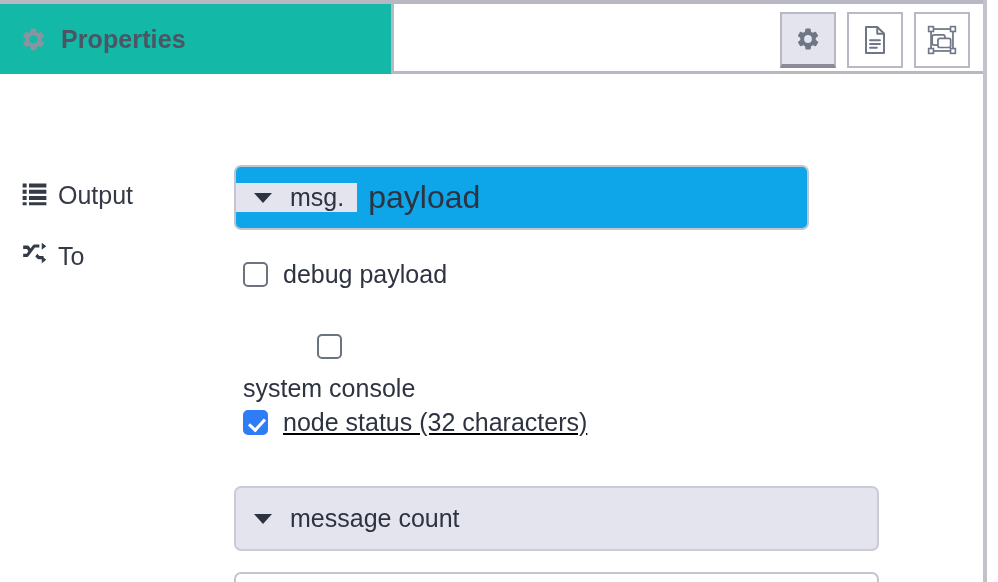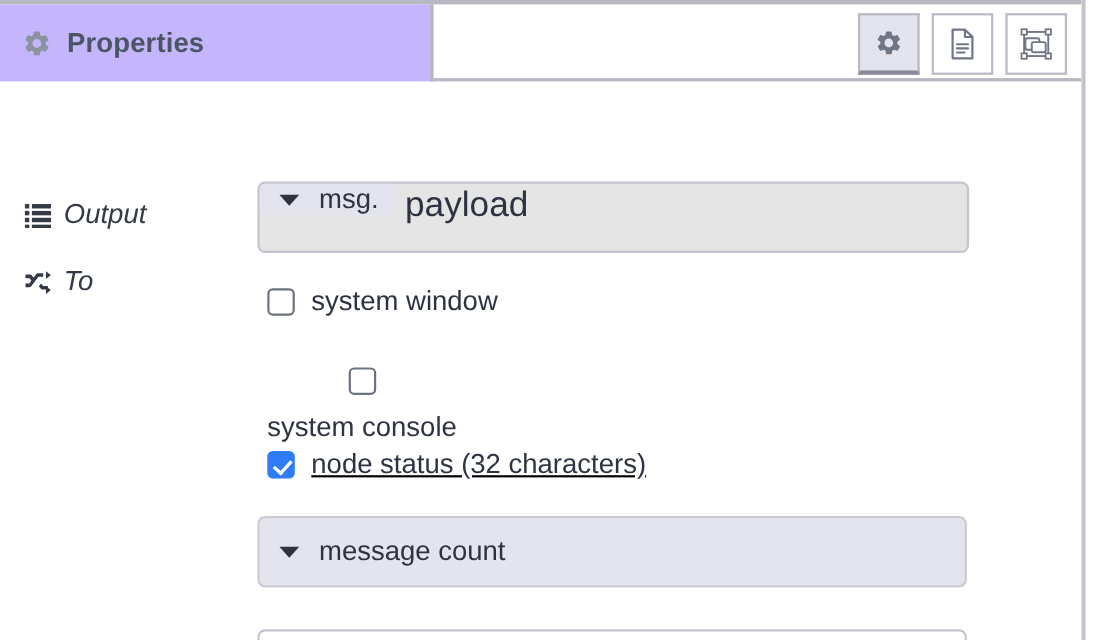--- a/index.html
+++ b/index.html
@@ -77,7 +77,7 @@
     align-items: center;
     padding-left: 20px;
     gap: 14px;
-    background: #c4b5fd;
+    background: #14b8a6;
     border-right: 3px solid #b8b8c2;
   }
   .tab-label {

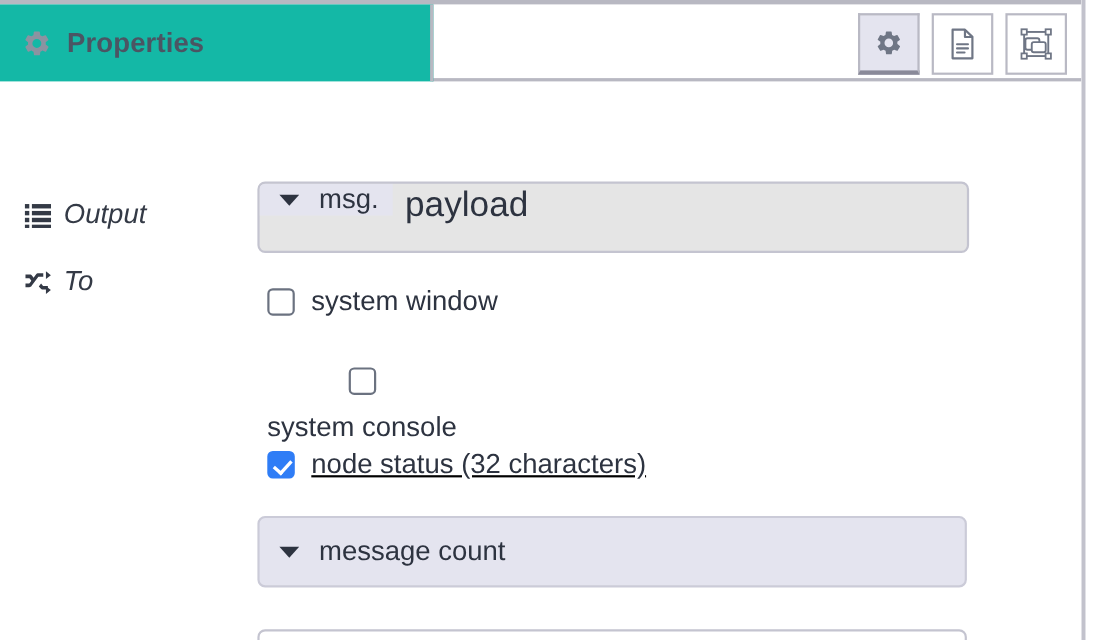--- a/index.html
+++ b/index.html
@@ -118,12 +118,11 @@
     position: absolute;
     left: 22px;
     display: flex;
-    align-items: center;
+    align-items: flex-start;
     gap: 11px;
     color: #343a46;
     font-size: 25px;
     white-space: nowrap;
-    font-style: italic;
   }
   .row-label .lbl-ico { display: flex; align-items: center; }
 

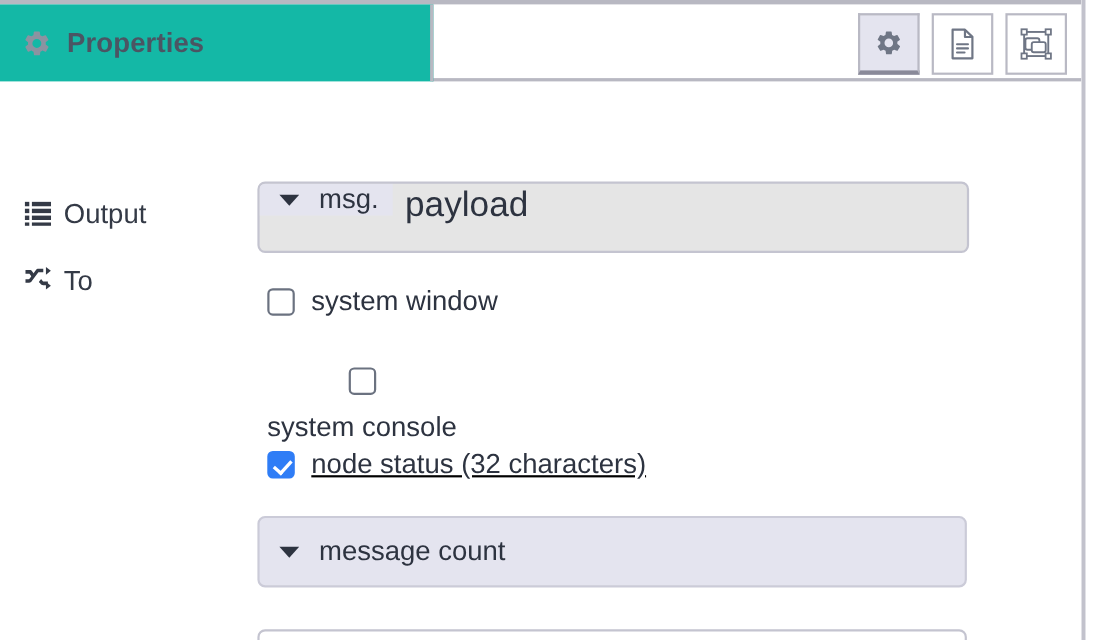--- a/index.html
+++ b/index.html
@@ -130,13 +130,13 @@
   .typed-input {
     position: absolute;
     left: 234px;
-    width: 647px;
+    width: 575px;
     height: 65px;
     border: 2px solid #c4c4d0;
     border-radius: 7px;
-    background: #e5e5e5;
-    display: flex;
-    align-items: flex-start;
+    background: #0ea5e9;
+    display: flex;
+    align-items: center;
     overflow: hidden;
   }
   .ti-prefix {

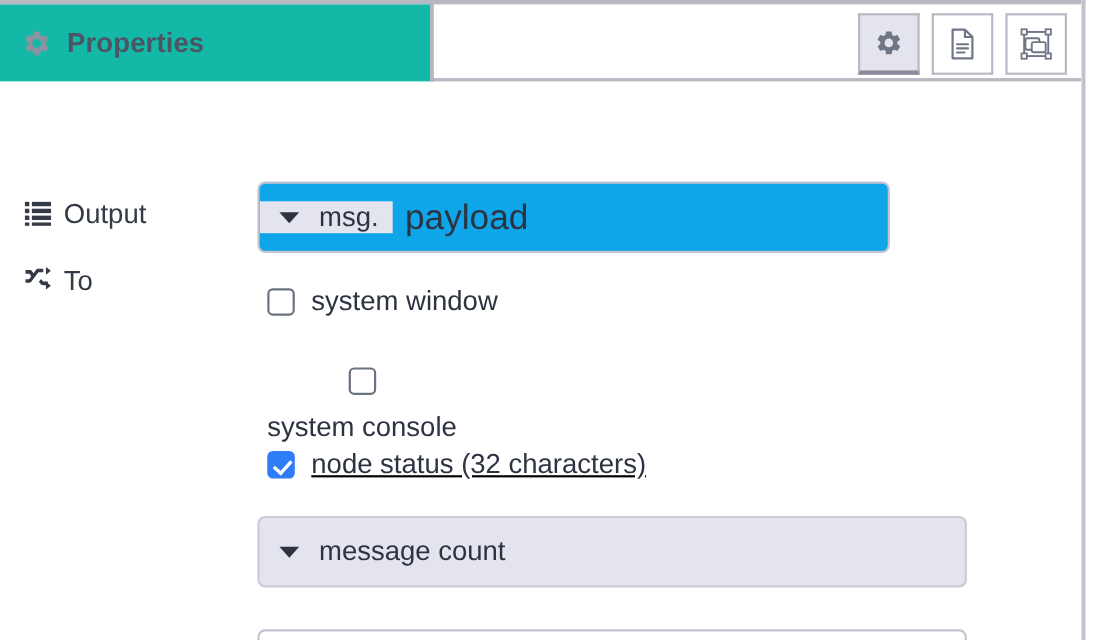--- a/index.html
+++ b/index.html
@@ -346,7 +346,7 @@
 
       <div class="cbrow" style="top:186px;">
         <span class="cbox"></span>
-        <span class="cb-label">system window</span>
+        <span class="cb-label">debug payload</span>
       </div>
 
       <div class="cbrow" style="top:260px;flex-direction:column;">

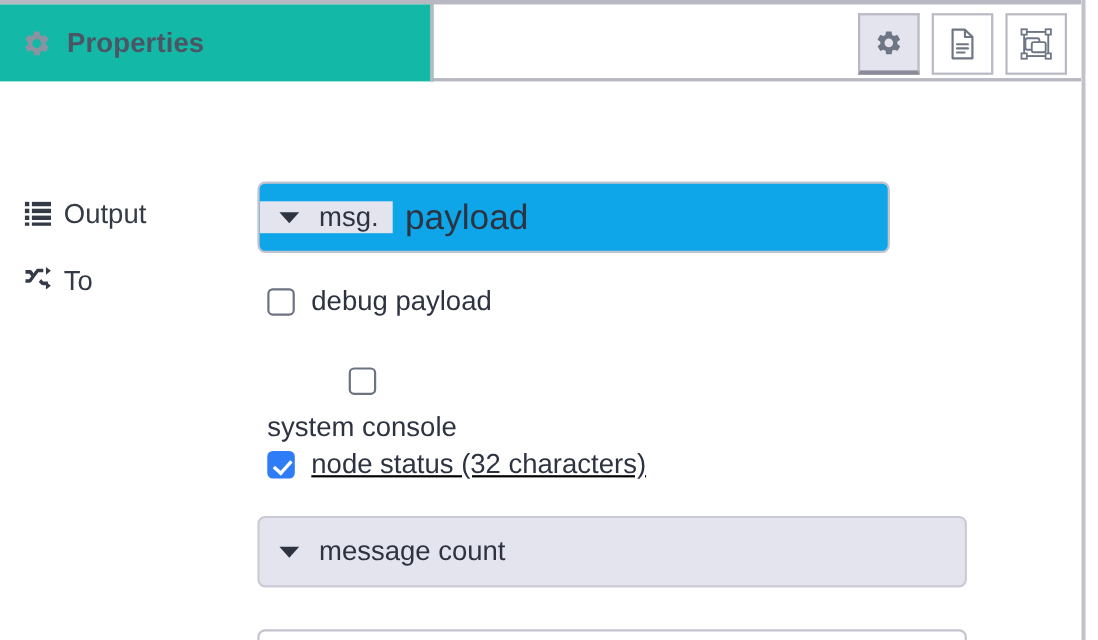--- a/index.html
+++ b/index.html
@@ -359,7 +359,7 @@
         <span class="cb-label">node status (32 characters)</span>
       </div>
 
-      <div class="dropdown" style="top:395px;">
+      <div class="dropdown" style="top:412px;">
         <span class="ti-caret"></span>
         <span>message count</span>
       </div>

